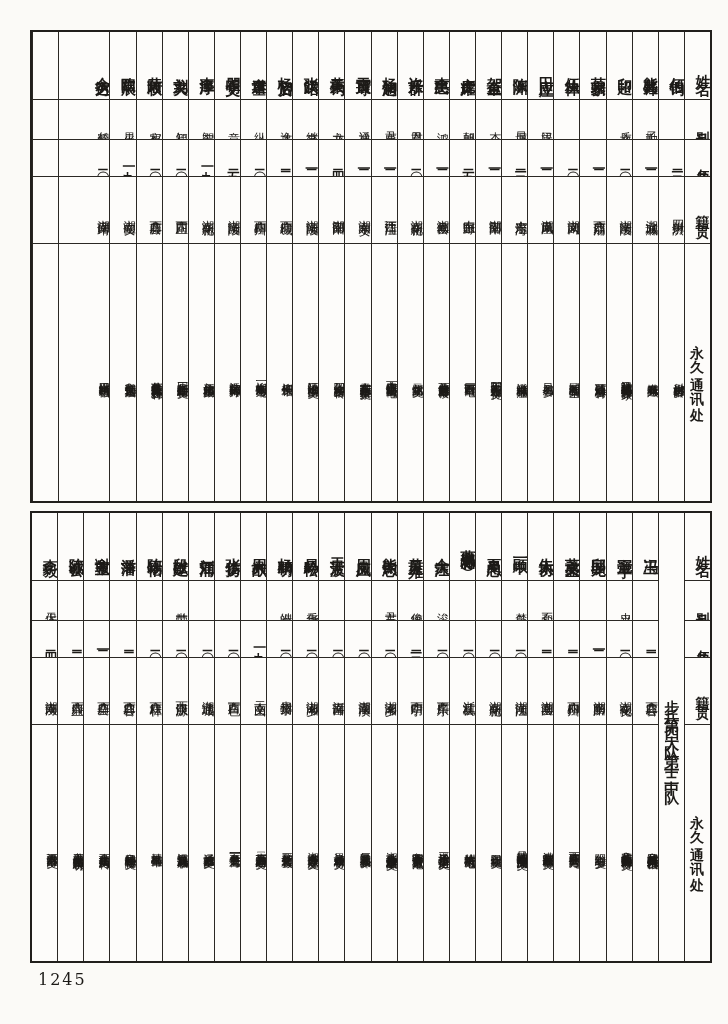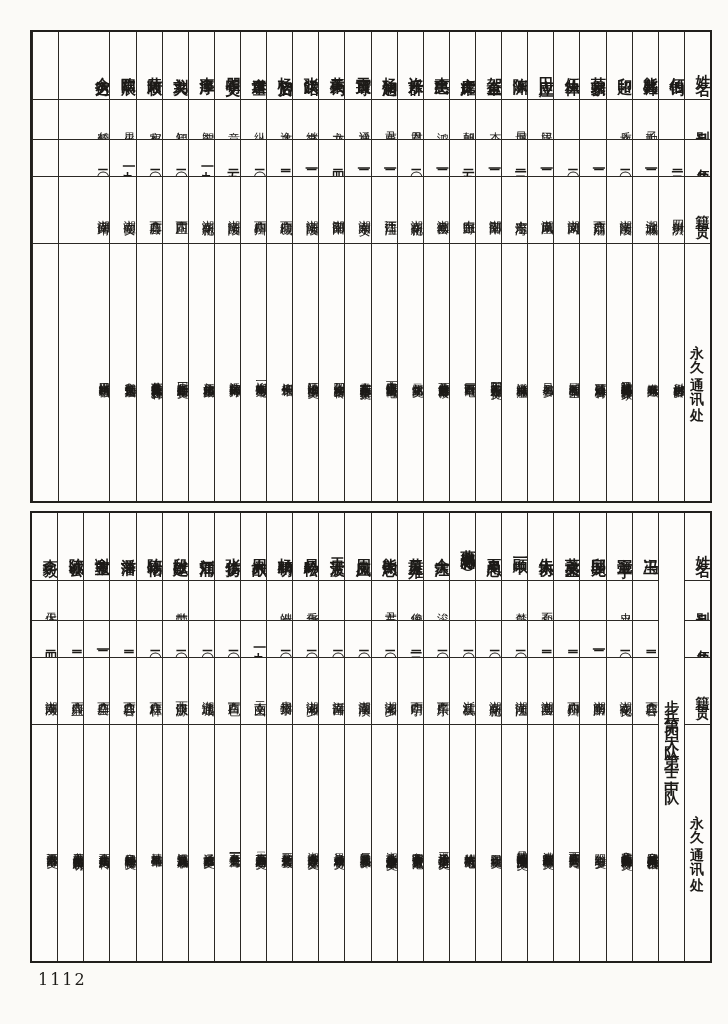--- a/index.html
+++ b/index.html
@@ -460,7 +460,7 @@
       </div>
     </div>
 
-  <div class="page-number">1112</div>
+  <div class="page-number">1245</div>
 </div>
 
 </body></html>

